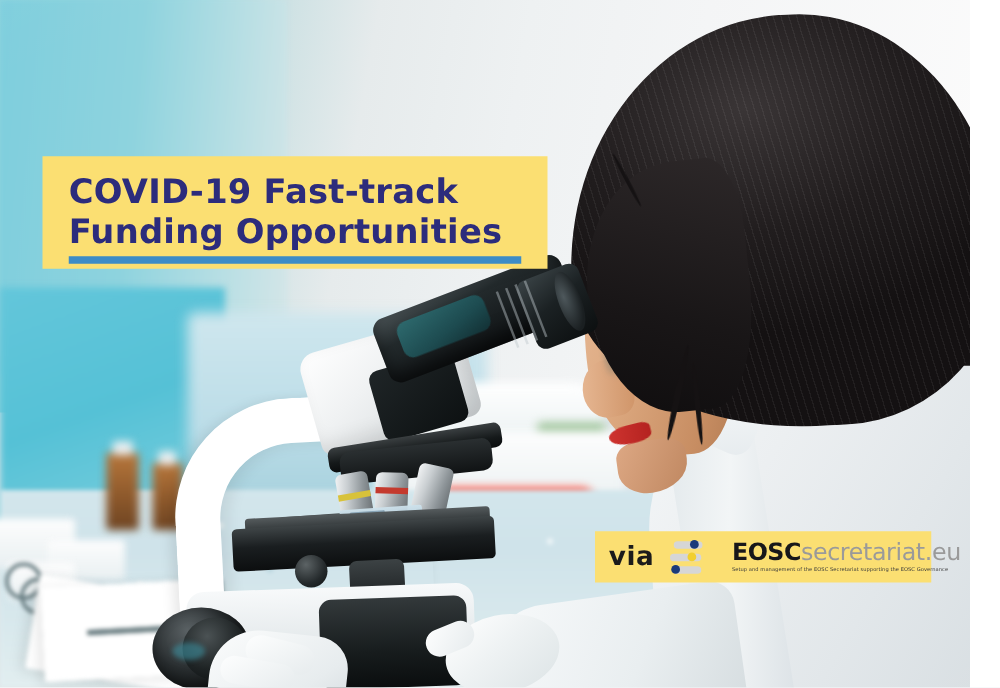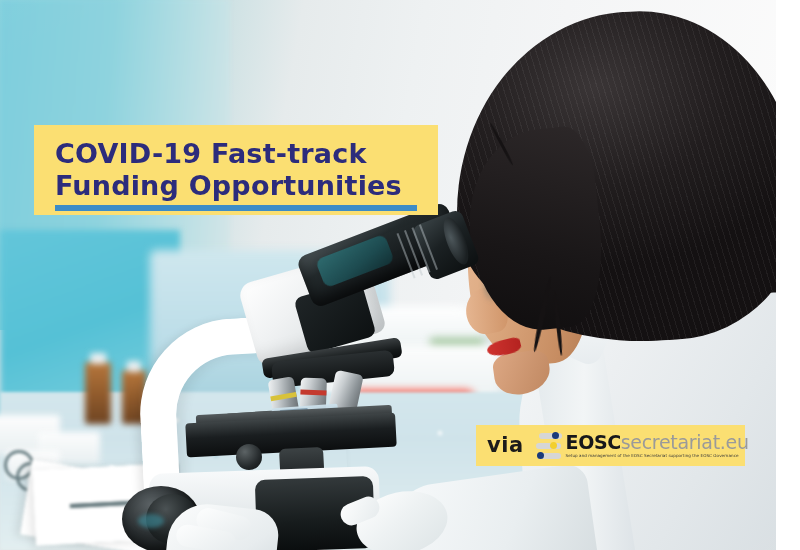--- a/index.html
+++ b/index.html
@@ -682,7 +682,7 @@
   .logo-mark .d3 { left: 1px;  top: 21px; background: #1a3a7a; }
 
   .logo-text {
-    margin-left: 4px;
+    margin-left: 24px;
     line-height: 1;
   }
   .logo-wordmark {

